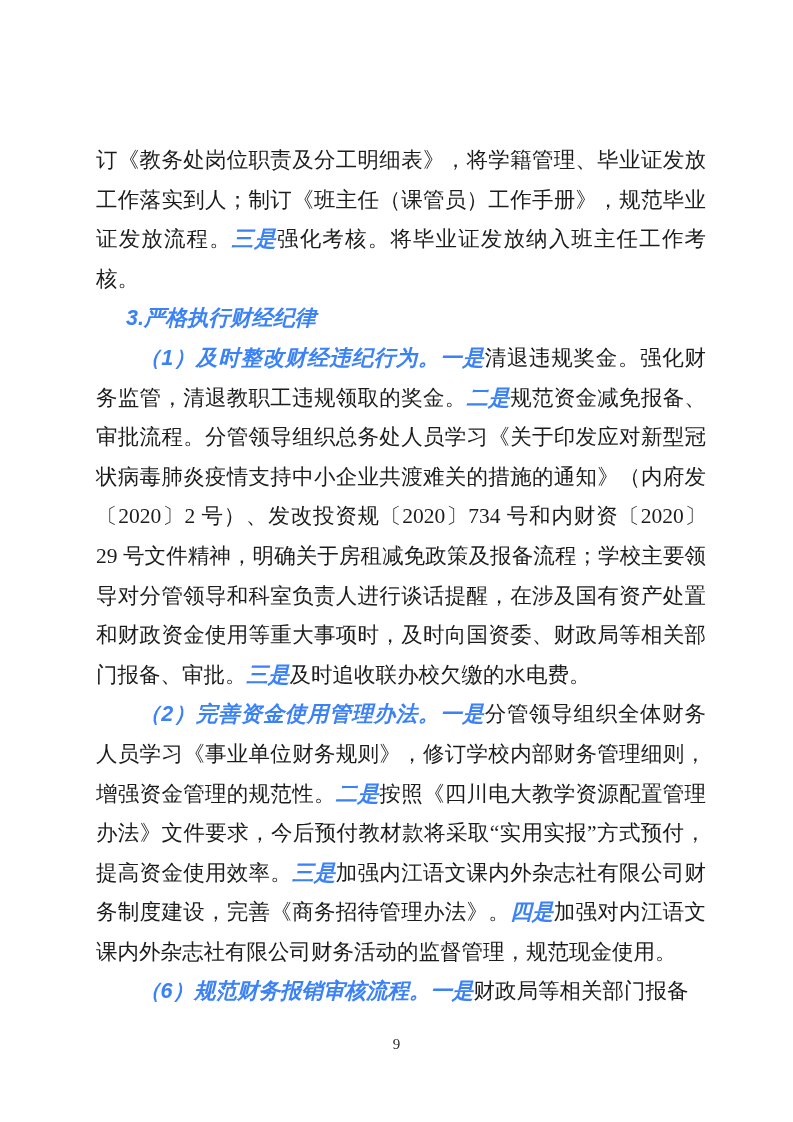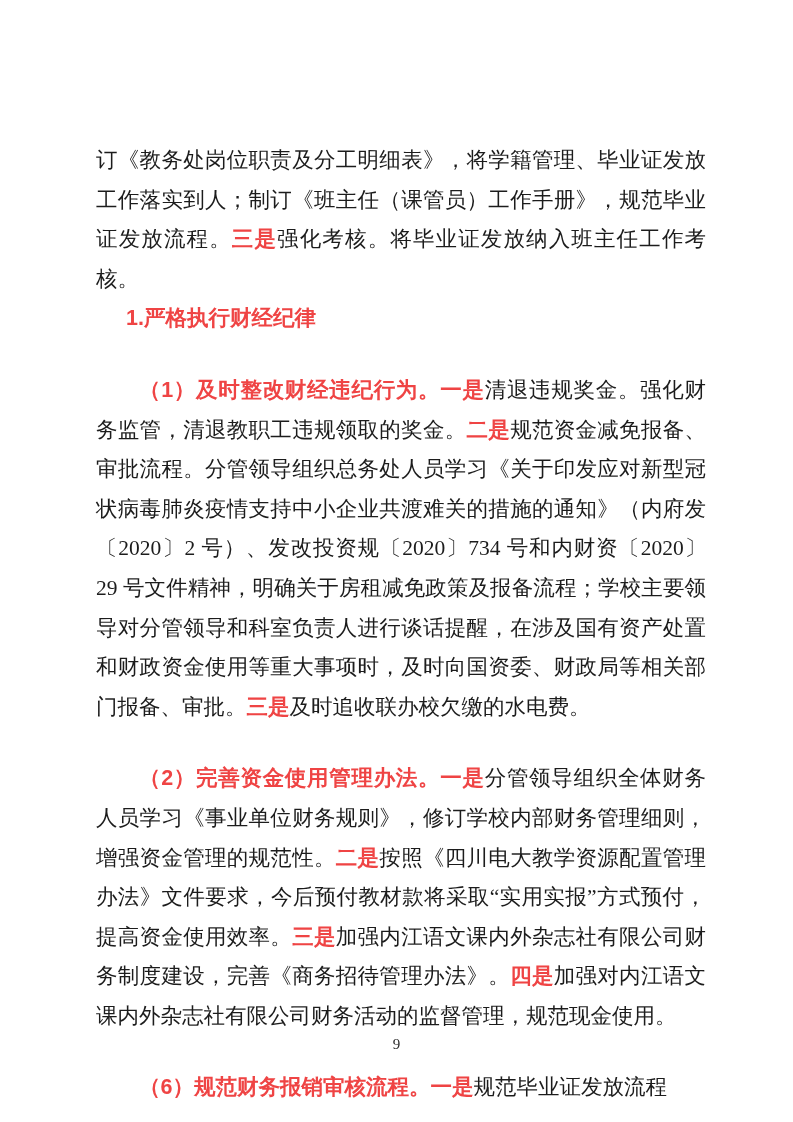--- a/index.html
+++ b/index.html
@@ -45,7 +45,8 @@
   .run-bold {
     font-weight: 700;
     font-family: "Liberation Sans", sans-serif;
-    color: #ef4444;
+    color: #3b82f6;
+    font-style: italic;
   }
   .run-regular {
     font-weight: 400;

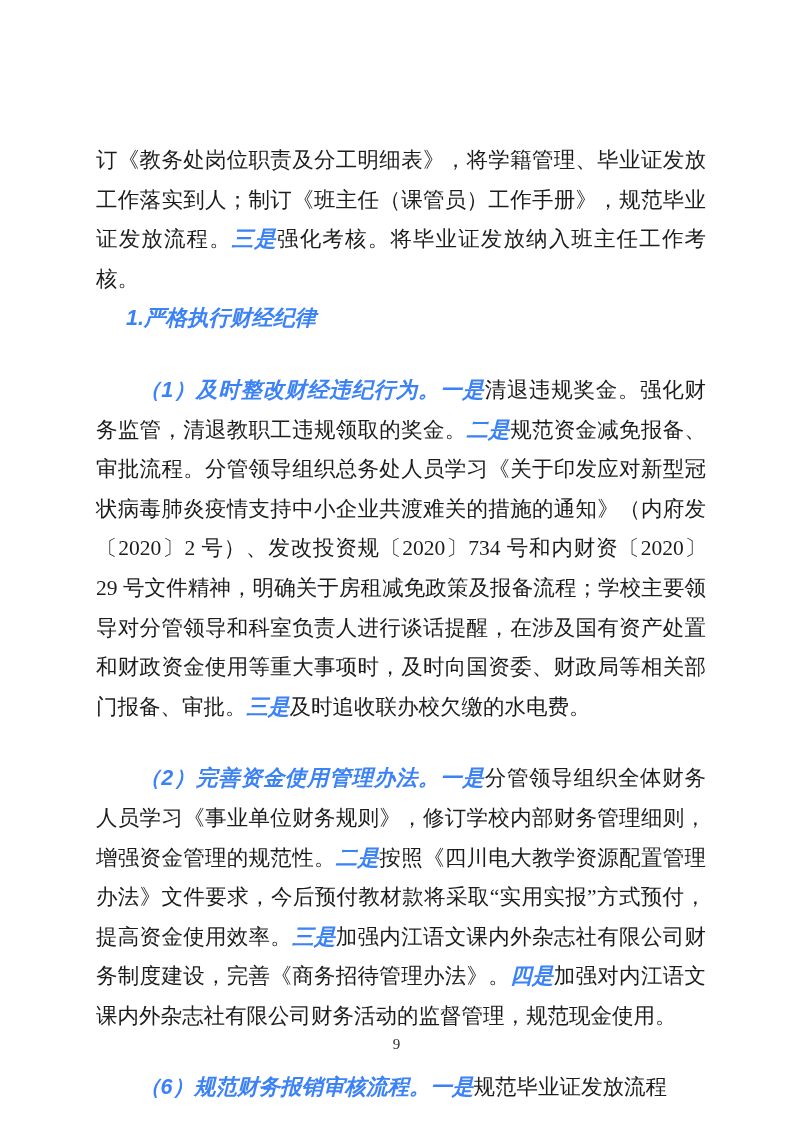--- a/index.html
+++ b/index.html
@@ -69,7 +69,7 @@
 <div class="page">
   <div class="doc-body" id="doc-body">
       <p><span class="run-regular">订《教务处岗位职责及分工明细表》，将学籍管理、毕业证发放工作落实到人；制订《班主任（课管员）工作手册》，规范毕业证发放流程。</span><span class="run-bold">三是</span><span class="run-regular">强化考核。将毕业证发放纳入班主任工作考核。</span></p>
-      <p class="heading-indent"><span class="run-bold">1.严格执行财经纪律</span></p>
+      <p class="heading-indent"><span class="run-bold">3.严格执行财经纪律</span></p>
       <p class="indent"><span class="run-bold">（1）及时整改财经违纪行为。一是</span><span class="run-regular">清退违规奖金。强化财务监管，清退教职工违规领取的奖金。</span><span class="run-bold">二是</span><span class="run-regular">规范资金减免报备、审批流程。分管领导组织总务处人员学习《关于印发应对新型冠状病毒肺炎疫情支持中小企业共渡难关的措施的通知》（内府发〔2020〕2 号）、发改投资规〔2020〕734 号和内财资〔2020〕29 号文件精神，明确关于房租减免政策及报备流程；学校主要领导对分管领导和科室负责人进行谈话提醒，在涉及国有资产处置和财政资金使用等重大事项时，及时向国资委、财政局等相关部门报备、审批。</span><span class="run-bold">三是</span><span class="run-regular">及时追收联办校欠缴的水电费。</span></p>
       <p class="indent"><span class="run-bold">（2）完善资金使用管理办法。一是</span><span class="run-regular">分管领导组织全体财务人员学习《事业单位财务规则》，修订学校内部财务管理细则，增强资金管理的规范性。</span><span class="run-bold">二是</span><span class="run-regular">按照《四川电大教学资源配置管理办法》文件要求，今后预付教材款将采取“实用实报”方式预付，提高资金使用效率。</span><span class="run-bold">三是</span><span class="run-regular">加强内江语文课内外杂志社有限公司财务制度建设，完善《商务招待管理办法》。</span><span class="run-bold">四是</span><span class="run-regular">加强对内江语文课内外杂志社有限公司财务活动的监督管理，规范现金使用。</span></p>
       <p class="indent"><span class="run-bold">（6）规范财务报销审核流程。一是</span><span class="run-regular">规范毕业证发放流程</span></p>

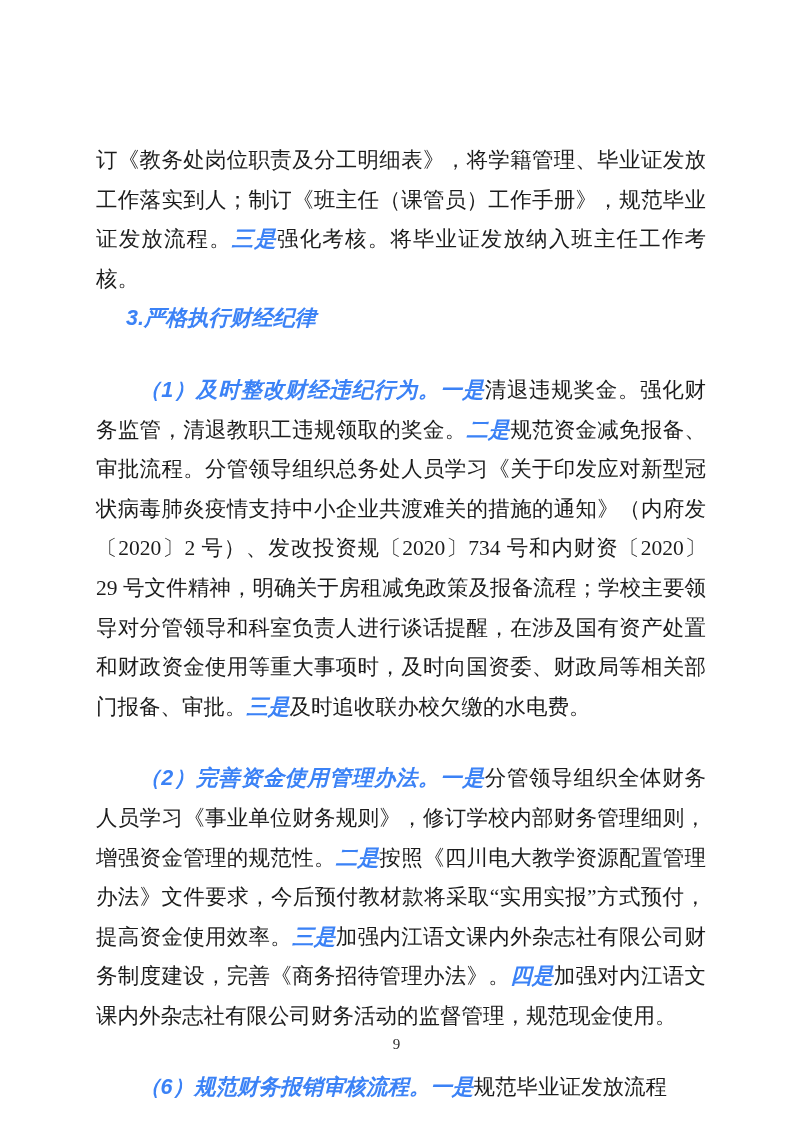--- a/index.html
+++ b/index.html
@@ -37,7 +37,6 @@
   }
   .doc-body p.indent {
     text-indent: 43px;
-    margin-top: 32px;
   }
   .doc-body p.heading-indent {
     text-indent: 30px;

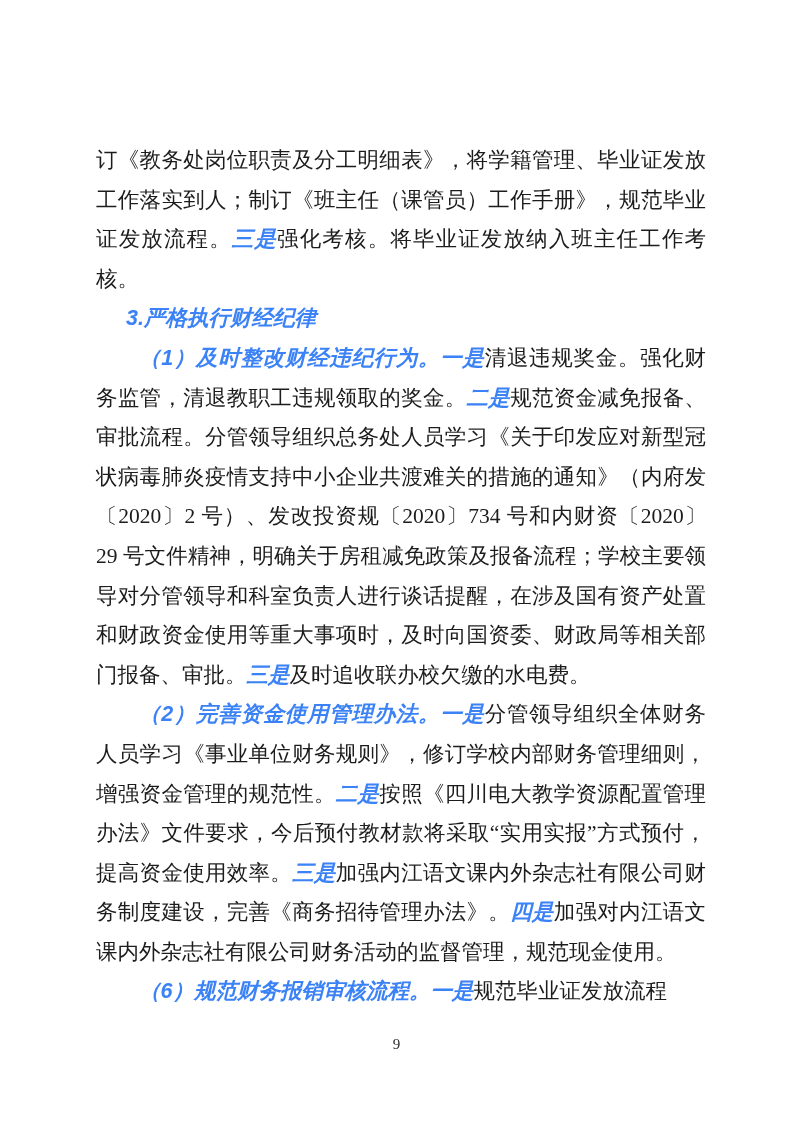--- a/index.html
+++ b/index.html
@@ -71,7 +71,7 @@
       <p class="heading-indent"><span class="run-bold">3.严格执行财经纪律</span></p>
       <p class="indent"><span class="run-bold">（1）及时整改财经违纪行为。一是</span><span class="run-regular">清退违规奖金。强化财务监管，清退教职工违规领取的奖金。</span><span class="run-bold">二是</span><span class="run-regular">规范资金减免报备、审批流程。分管领导组织总务处人员学习《关于印发应对新型冠状病毒肺炎疫情支持中小企业共渡难关的措施的通知》（内府发〔2020〕2 号）、发改投资规〔2020〕734 号和内财资〔2020〕29 号文件精神，明确关于房租减免政策及报备流程；学校主要领导对分管领导和科室负责人进行谈话提醒，在涉及国有资产处置和财政资金使用等重大事项时，及时向国资委、财政局等相关部门报备、审批。</span><span class="run-bold">三是</span><span class="run-regular">及时追收联办校欠缴的水电费。</span></p>
       <p class="indent"><span class="run-bold">（2）完善资金使用管理办法。一是</span><span class="run-regular">分管领导组织全体财务人员学习《事业单位财务规则》，修订学校内部财务管理细则，增强资金管理的规范性。</span><span class="run-bold">二是</span><span class="run-regular">按照《四川电大教学资源配置管理办法》文件要求，今后预付教材款将采取“实用实报”方式预付，提高资金使用效率。</span><span class="run-bold">三是</span><span class="run-regular">加强内江语文课内外杂志社有限公司财务制度建设，完善《商务招待管理办法》。</span><span class="run-bold">四是</span><span class="run-regular">加强对内江语文课内外杂志社有限公司财务活动的监督管理，规范现金使用。</span></p>
-      <p class="indent"><span class="run-bold">（6）规范财务报销审核流程。一是</span><span class="run-regular">规范毕业证发放流程</span></p>
+      <p class="indent"><span class="run-bold">（6）规范财务报销审核流程。一是</span><span class="run-regular">财政局等相关部门报备</span></p>
     </div>
   <div class="page-number">9</div>
 </div>

